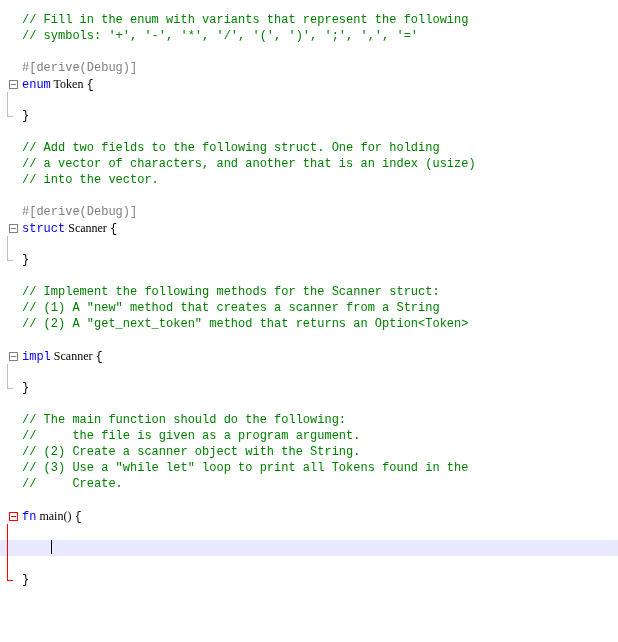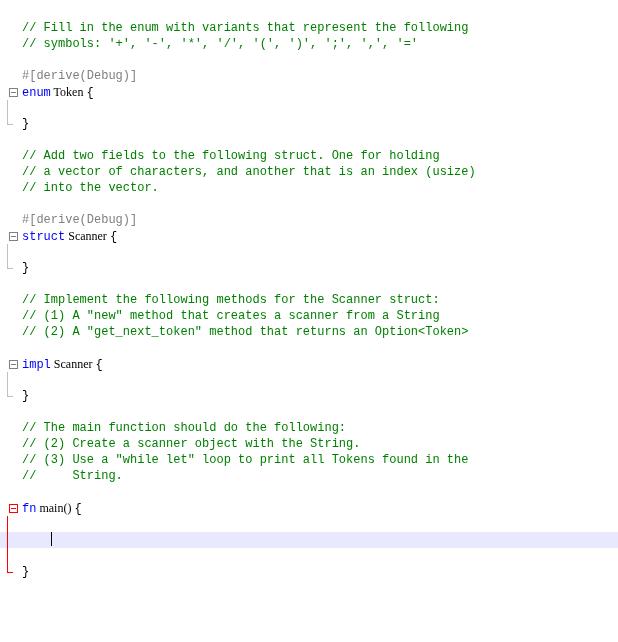--- a/index.html
+++ b/index.html
@@ -15,7 +15,7 @@
   .editor {
     display: flex;
     flex-direction: column;
-    padding-top: 20px;
+    padding-top: 12px;
   }
   .line {
     display: flex;

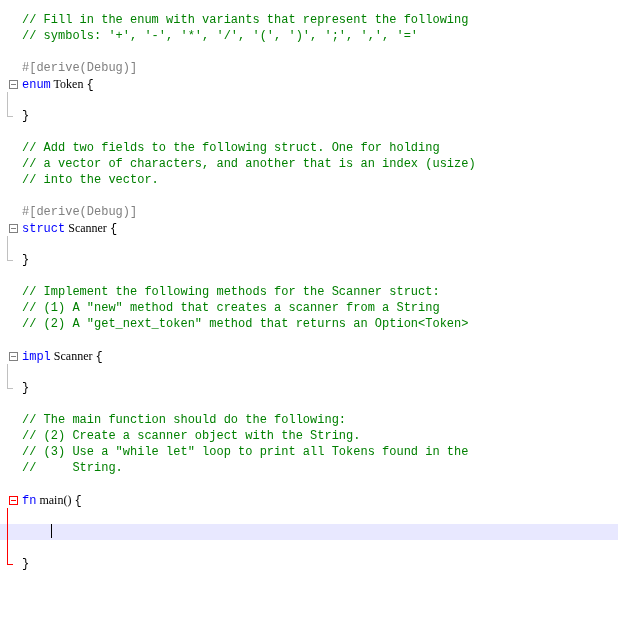--- a/index.html
+++ b/index.html
@@ -238,6 +238,10 @@
   </div>
   <div class="line">
     <div class="gutter"></div>
+    <div class="code"><span class="comment">//     the file is given as a program argument.</span></div>
+  </div>
+  <div class="line">
+    <div class="gutter"></div>
     <div class="code"><span class="comment">// (2) Create a scanner object with the String.</span></div>
   </div>
   <div class="line">

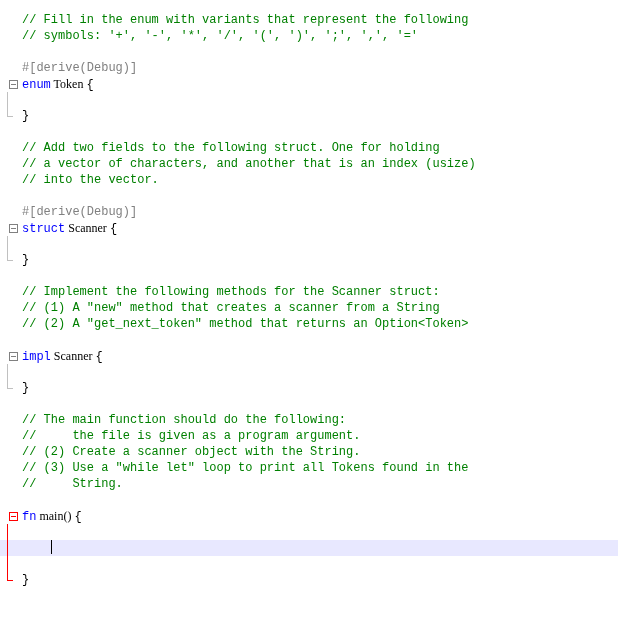--- a/index.html
+++ b/index.html
@@ -250,7 +250,7 @@
   </div>
   <div class="line">
     <div class="gutter"></div>
-    <div class="code"><span class="comment">//     String.</span></div>
+    <div class="code"><span class="comment">//     Create.</span></div>
   </div>
   <div class="line"><div class="gutter"></div><div class="code"></div></div>
 

